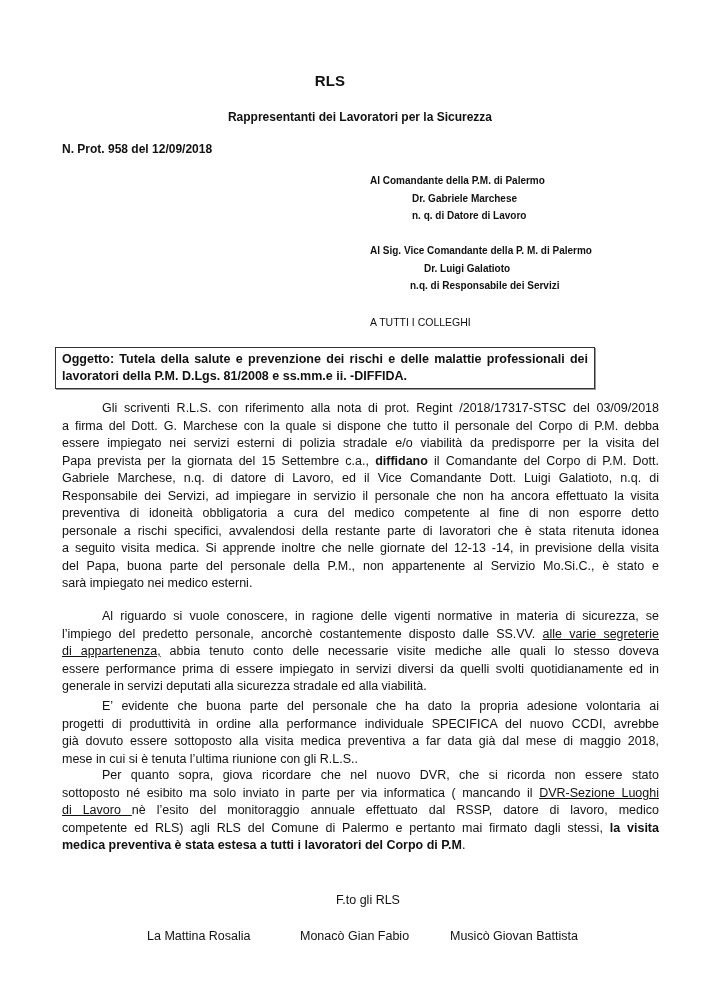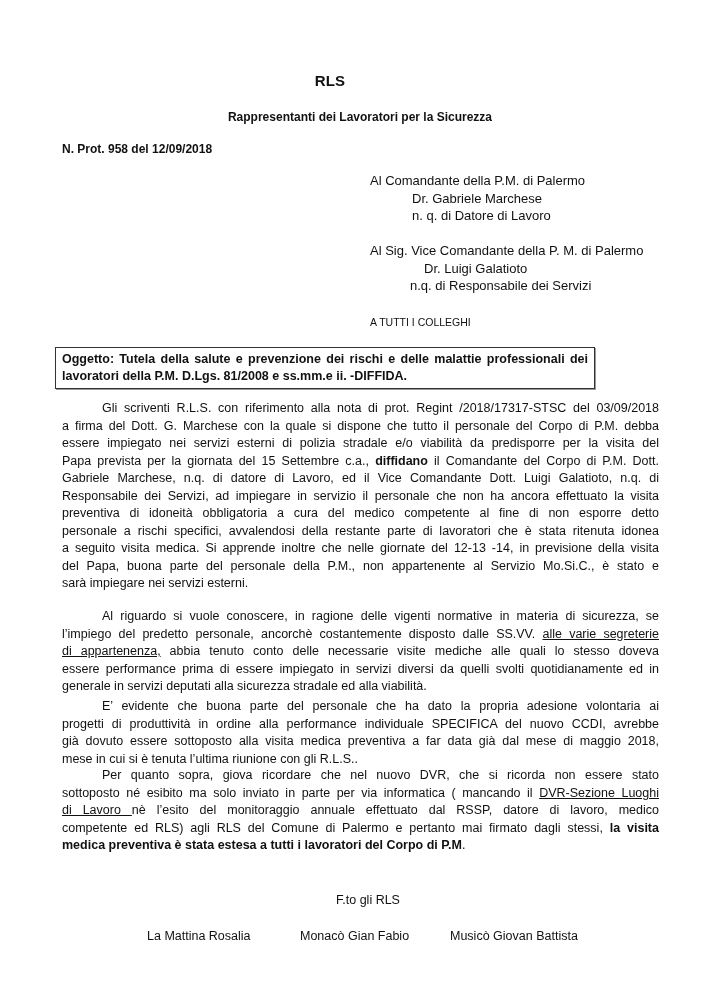--- a/index.html
+++ b/index.html
@@ -13,7 +13,7 @@
   .prot { position: absolute; top: 142px; left: 62px;
     font-family: "Liberation Sans", sans-serif; font-weight: bold; font-size: 12px; }
 
-  .addr { position: absolute; font-family: "Liberation Sans", sans-serif; font-size: 13px; line-height: 17.5px; }
+  .addr { position: absolute; font-family: "Liberation Sans", sans-serif; font-size: 10px; line-height: 17.5px; font-weight: bold; }
   .addr div { white-space: nowrap; }
   .addr1 { top: 172px; left: 370px; }
   .addr2 { top: 242px; left: 370px; }

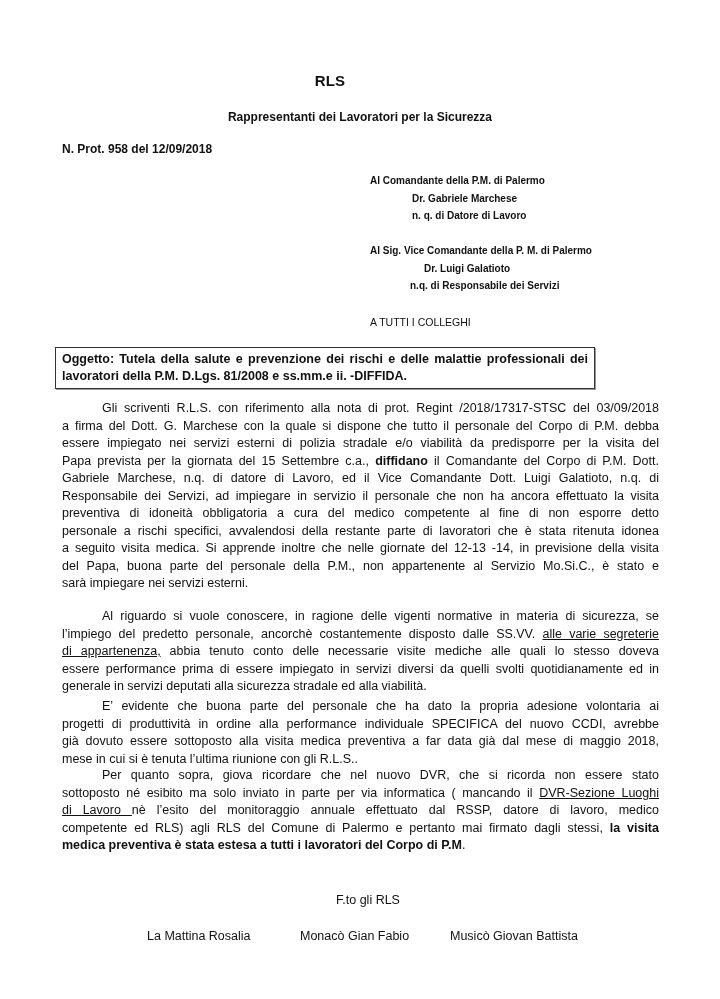--- a/index.html
+++ b/index.html
@@ -85,7 +85,7 @@
     <span class="ln">personale a rischi specifici, avvalendosi della restante parte di lavoratori  che è stata ritenuta idonea</span>
     <span class="ln">a seguito visita medica. Si apprende inoltre che nelle giornate del 12-13 -14, in previsione della visita</span>
     <span class="ln">del Papa, buona parte del personale  della P.M., non appartenente al Servizio Mo.Si.C., è stato e</span>
-    <span class="ln last">sarà impiegare  nei servizi esterni.</span>
+    <span class="ln last">sarà impiegato  nei medico esterni.</span>
   </div>
 
   <div class="body p2">

